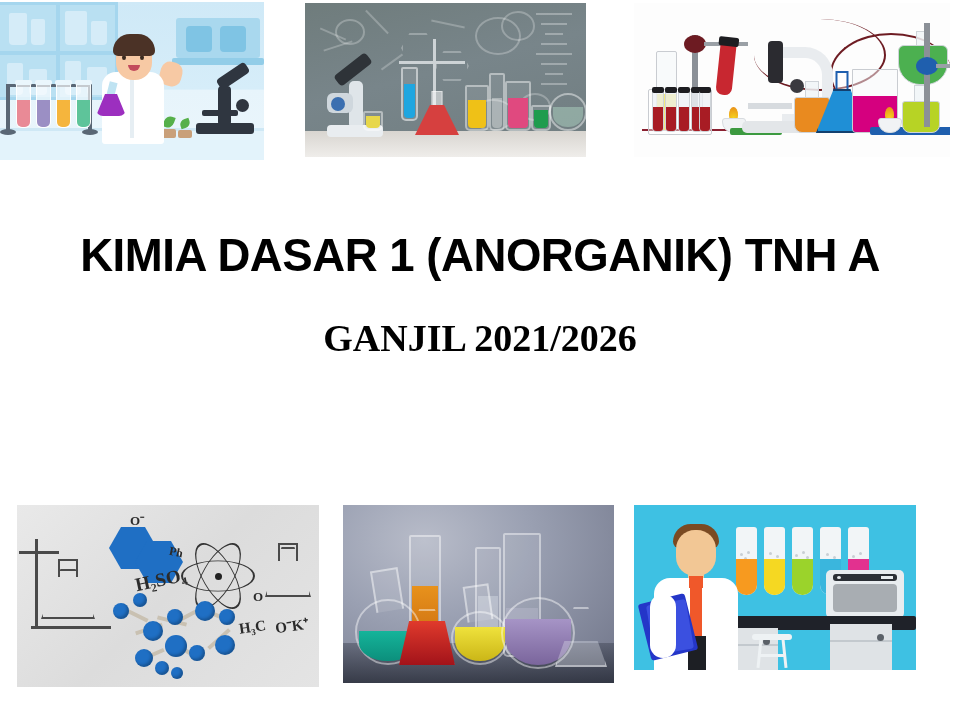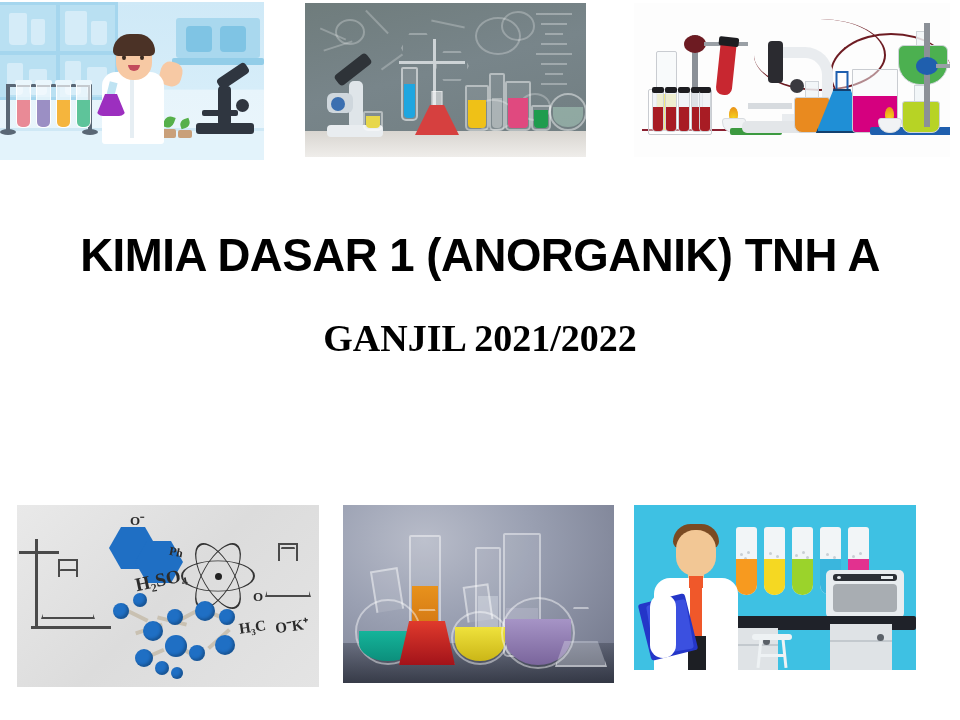--- a/index.html
+++ b/index.html
@@ -491,7 +491,7 @@
 
   <div class="title-block">
     <div class="main-title">KIMIA DASAR 1 (ANORGANIK) TNH A</div>
-    <div class="sub-title">GANJIL 2021/2022</div>
+    <div class="sub-title">GANJIL 2021/2026</div>
   </div>
 
   <div class="pic" id="pic-bot-left">

